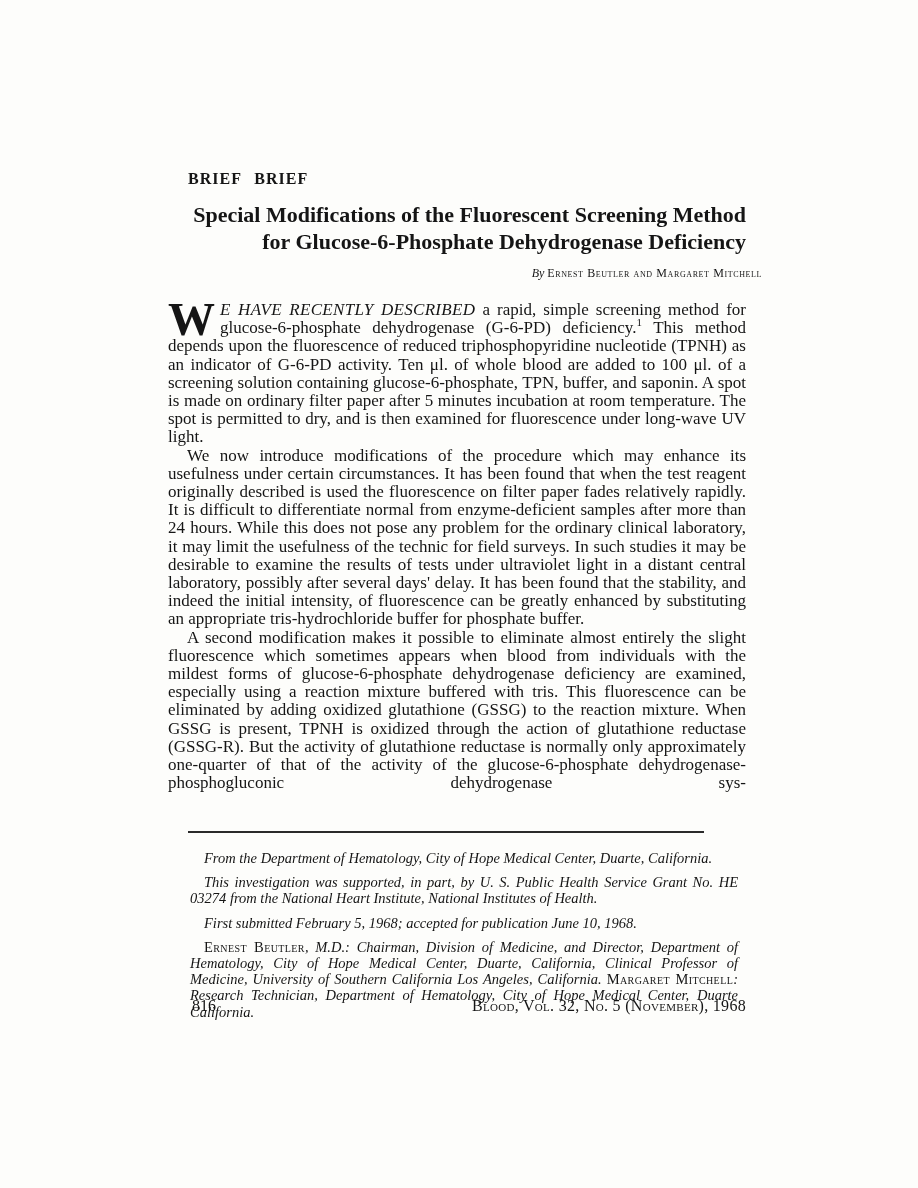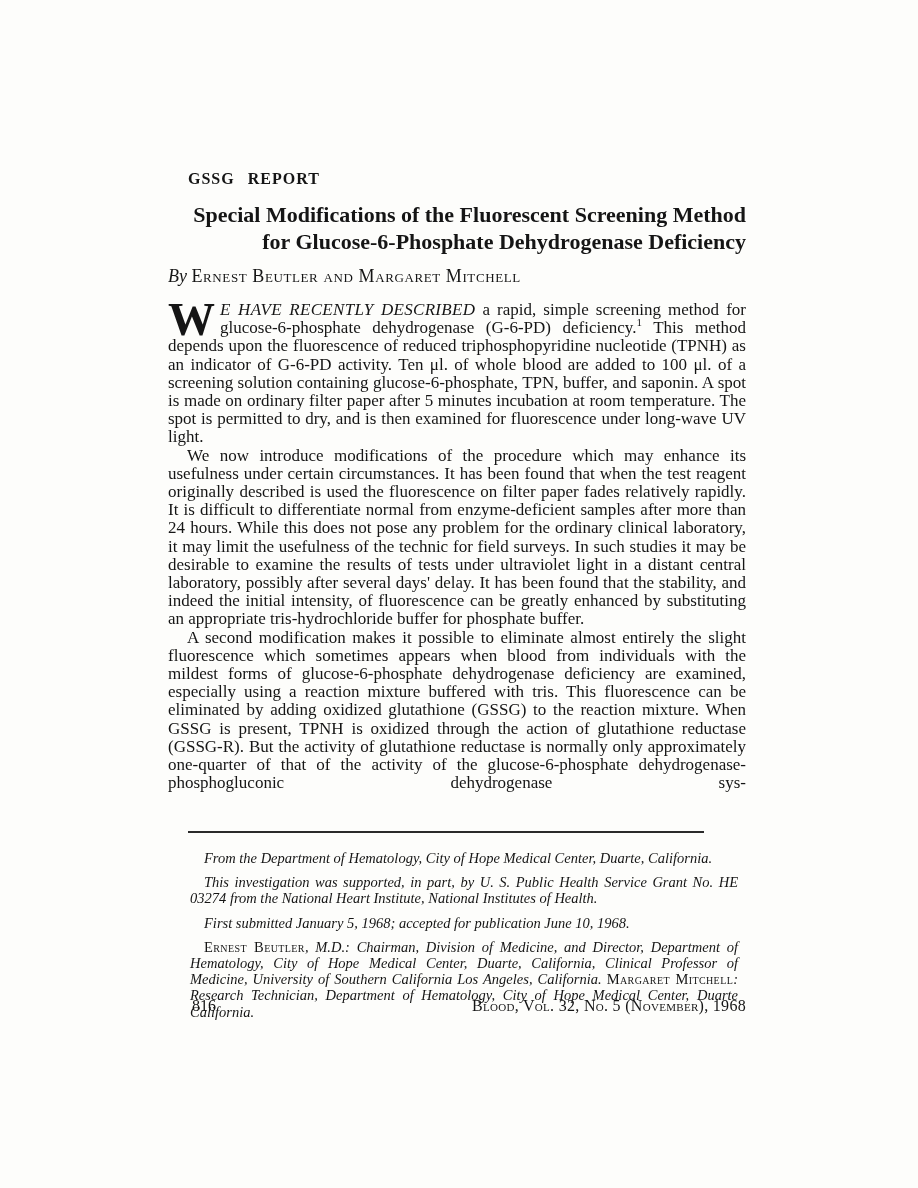--- a/index.html
+++ b/index.html
@@ -113,7 +113,7 @@
 <div class="page">
   <div class="column">
 
-    <div class="section-label">GSSG REPORT</div>
+    <div class="section-label">BRIEF BRIEF</div>
 
     <div class="article-title">
       <div>Special Modifications of the Fluorescent Screening Method</div>

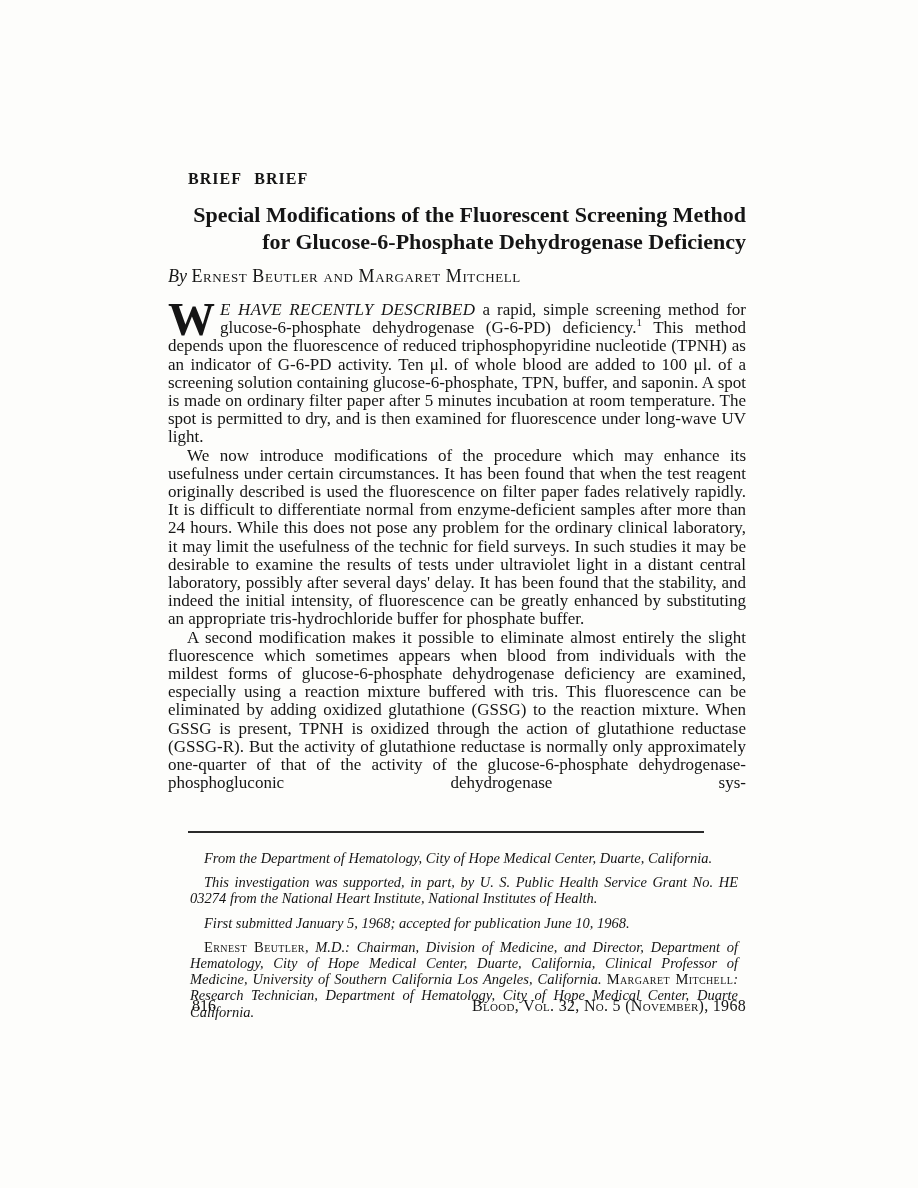--- a/index.html
+++ b/index.html
@@ -42,10 +42,10 @@
   .byline {
     position: absolute;
     top: 266px;
-    left: 0;
+    left: 16px;
     width: 100%;
-    text-align: left;
-    font-size: 18px;
+    text-align: right;
+    font-size: 12px;
   }
   .byline .by { font-style: italic; }
   .byline .authors { font-variant: small-caps; letter-spacing: 0.6px; }

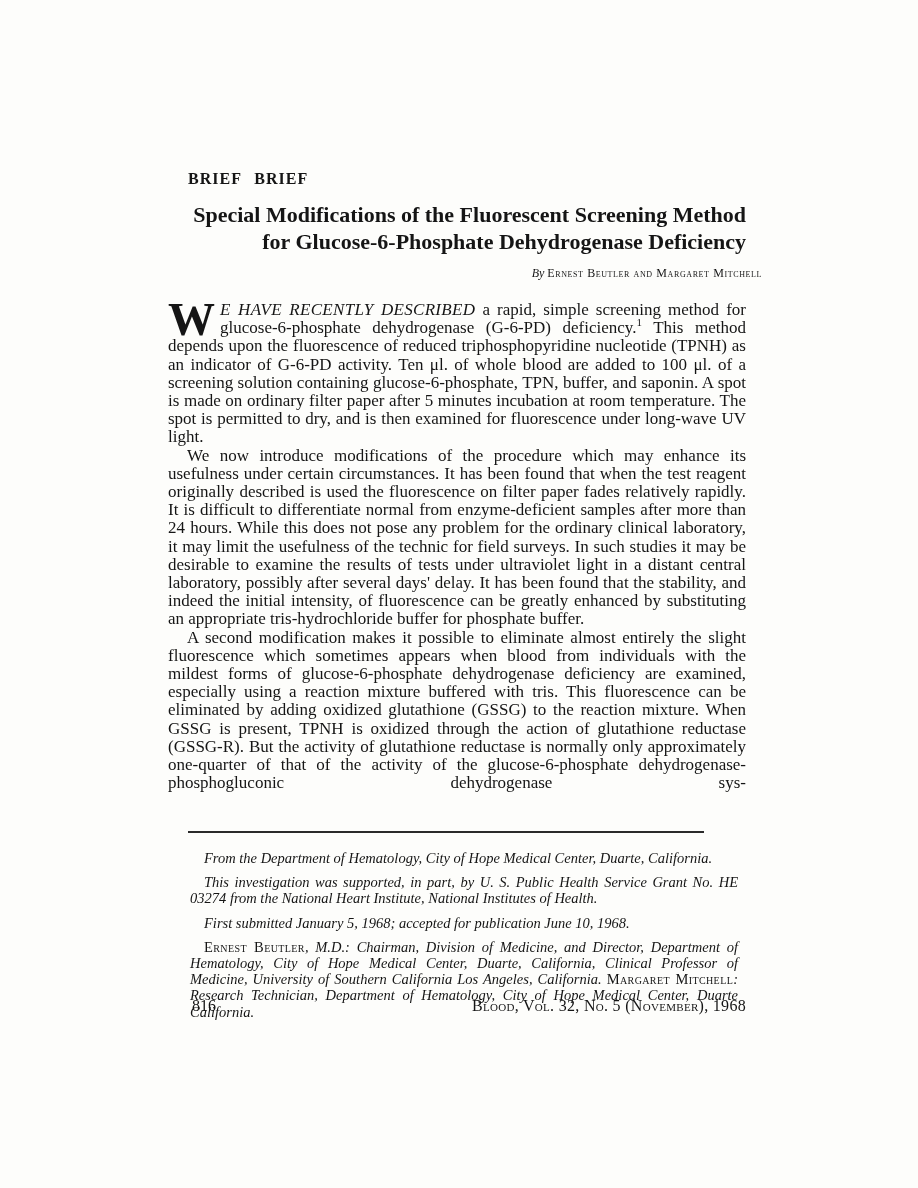--- a/index.html
+++ b/index.html
@@ -135,7 +135,7 @@
     <div class="footnotes">
       <p>From the Department of Hematology, City of Hope Medical Center, Duarte, California.</p>
       <p>This investigation was supported, in part, by U. S. Public Health Service Grant No. HE 03274 from the National Heart Institute, National Institutes of Health.</p>
-      <p>First submitted January 5, 1968; accepted for publication June 10, 1968.</p>
+      <p>First submitted February 5, 1968; accepted for publication June 10, 1968.</p>
       <p><span class="fn-name">Ernest Beutler</span><span>, M.D.: Chairman, Division of Medicine, and Director, Department of Hematology, City of Hope Medical Center, Duarte, California, Clinical Professor of Medicine, University of Southern California Los Angeles, California. </span><span class="fn-name">Margaret Mitchell</span><span>: Research Technician, Department of Hematology, City of Hope Medical Center, Duarte California.</span></p>
     </div>
 

